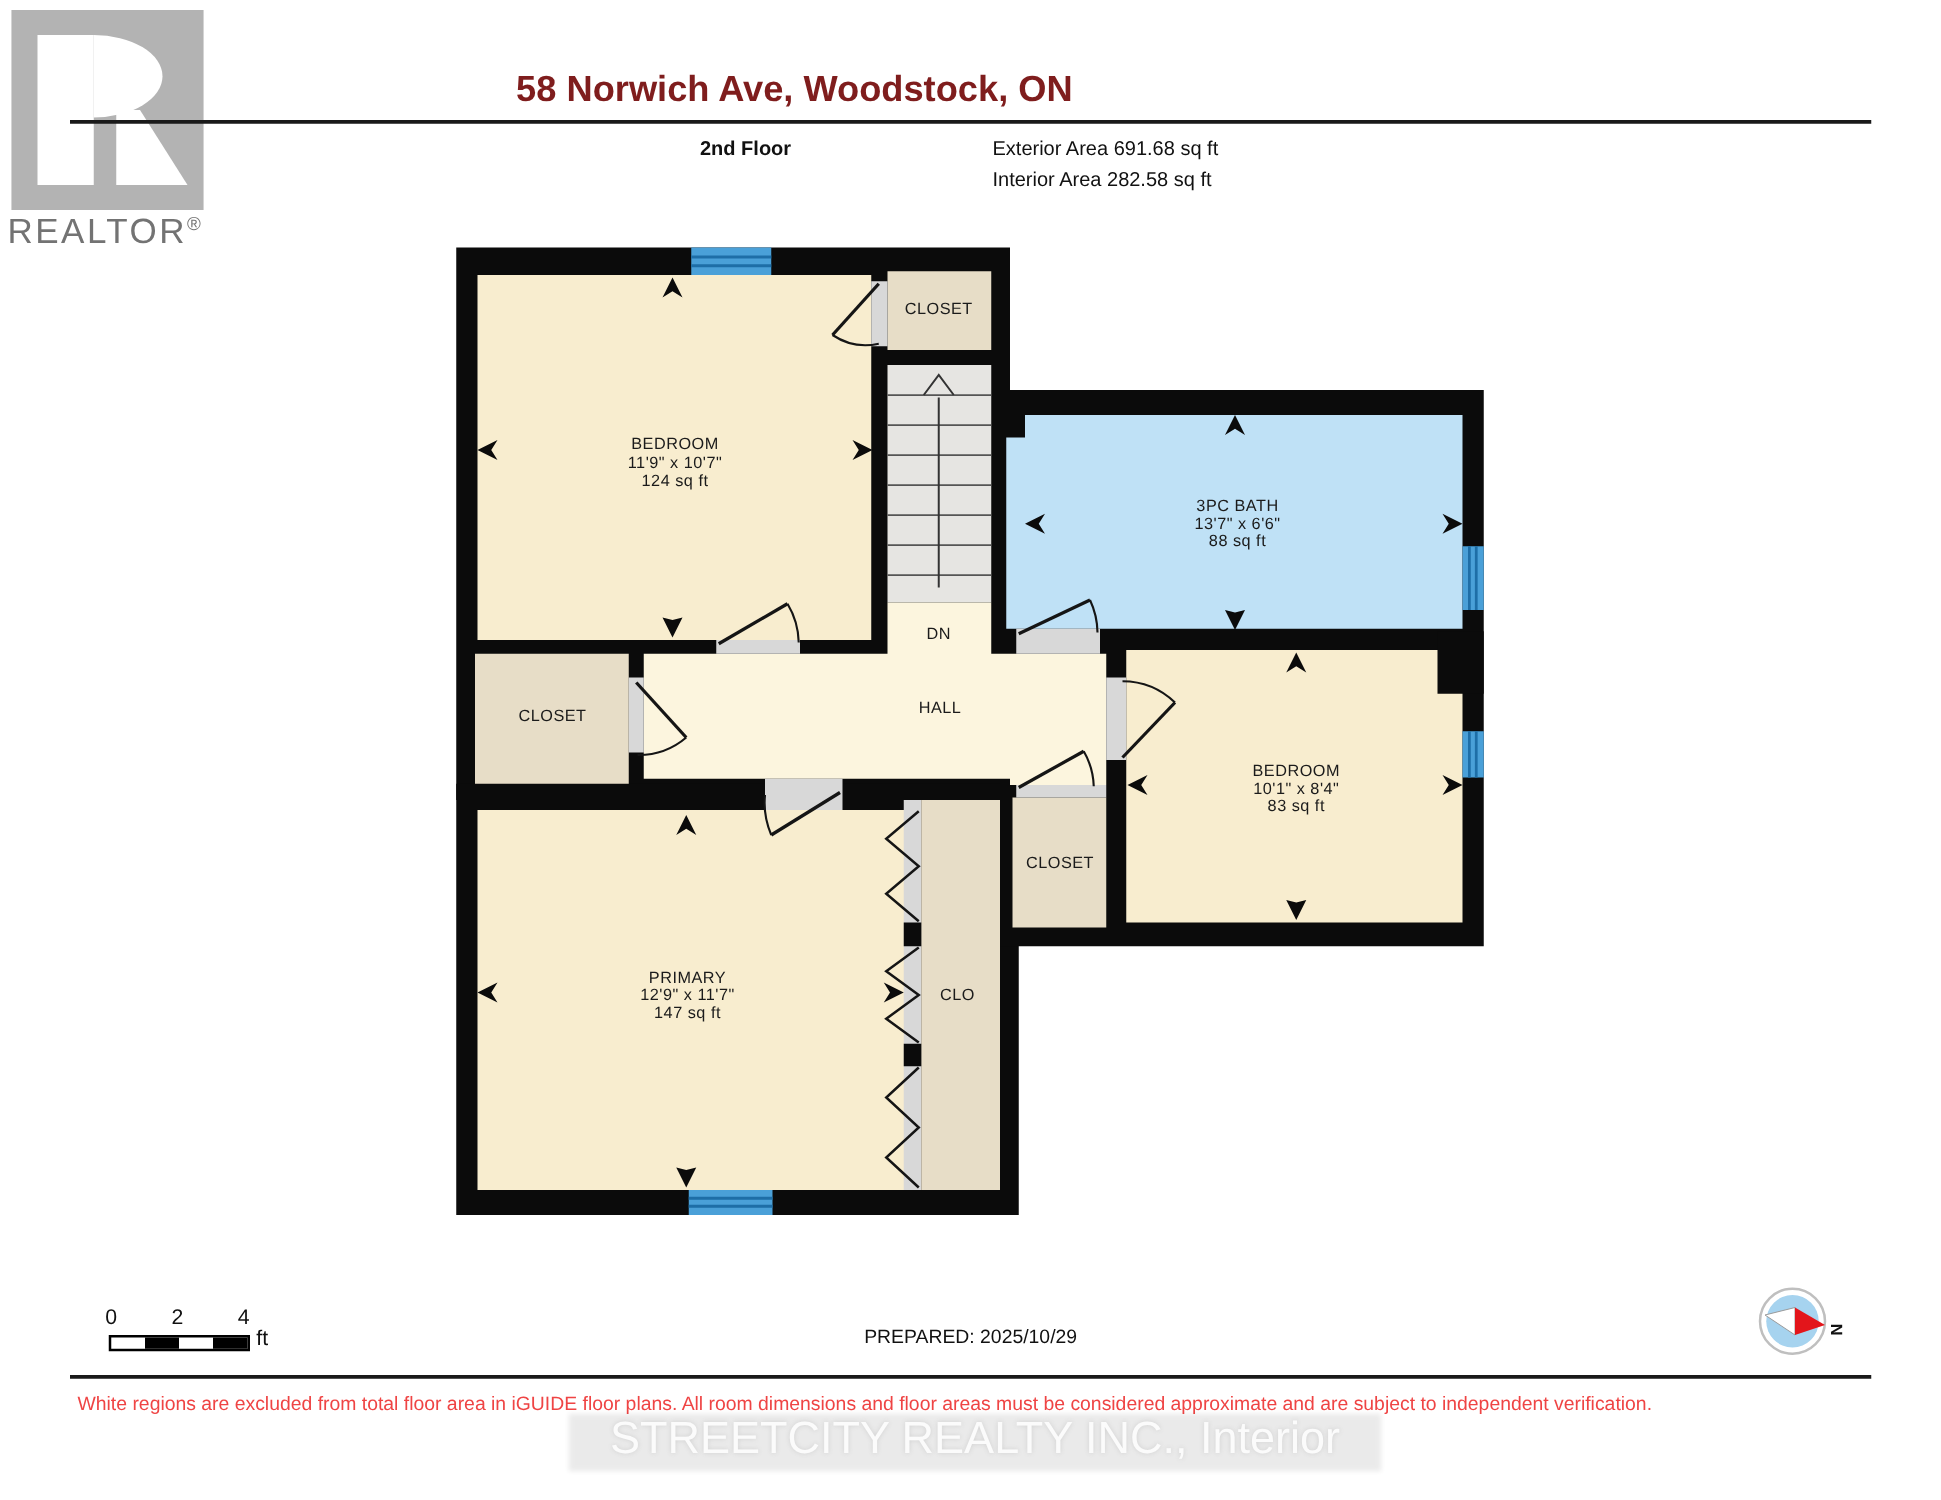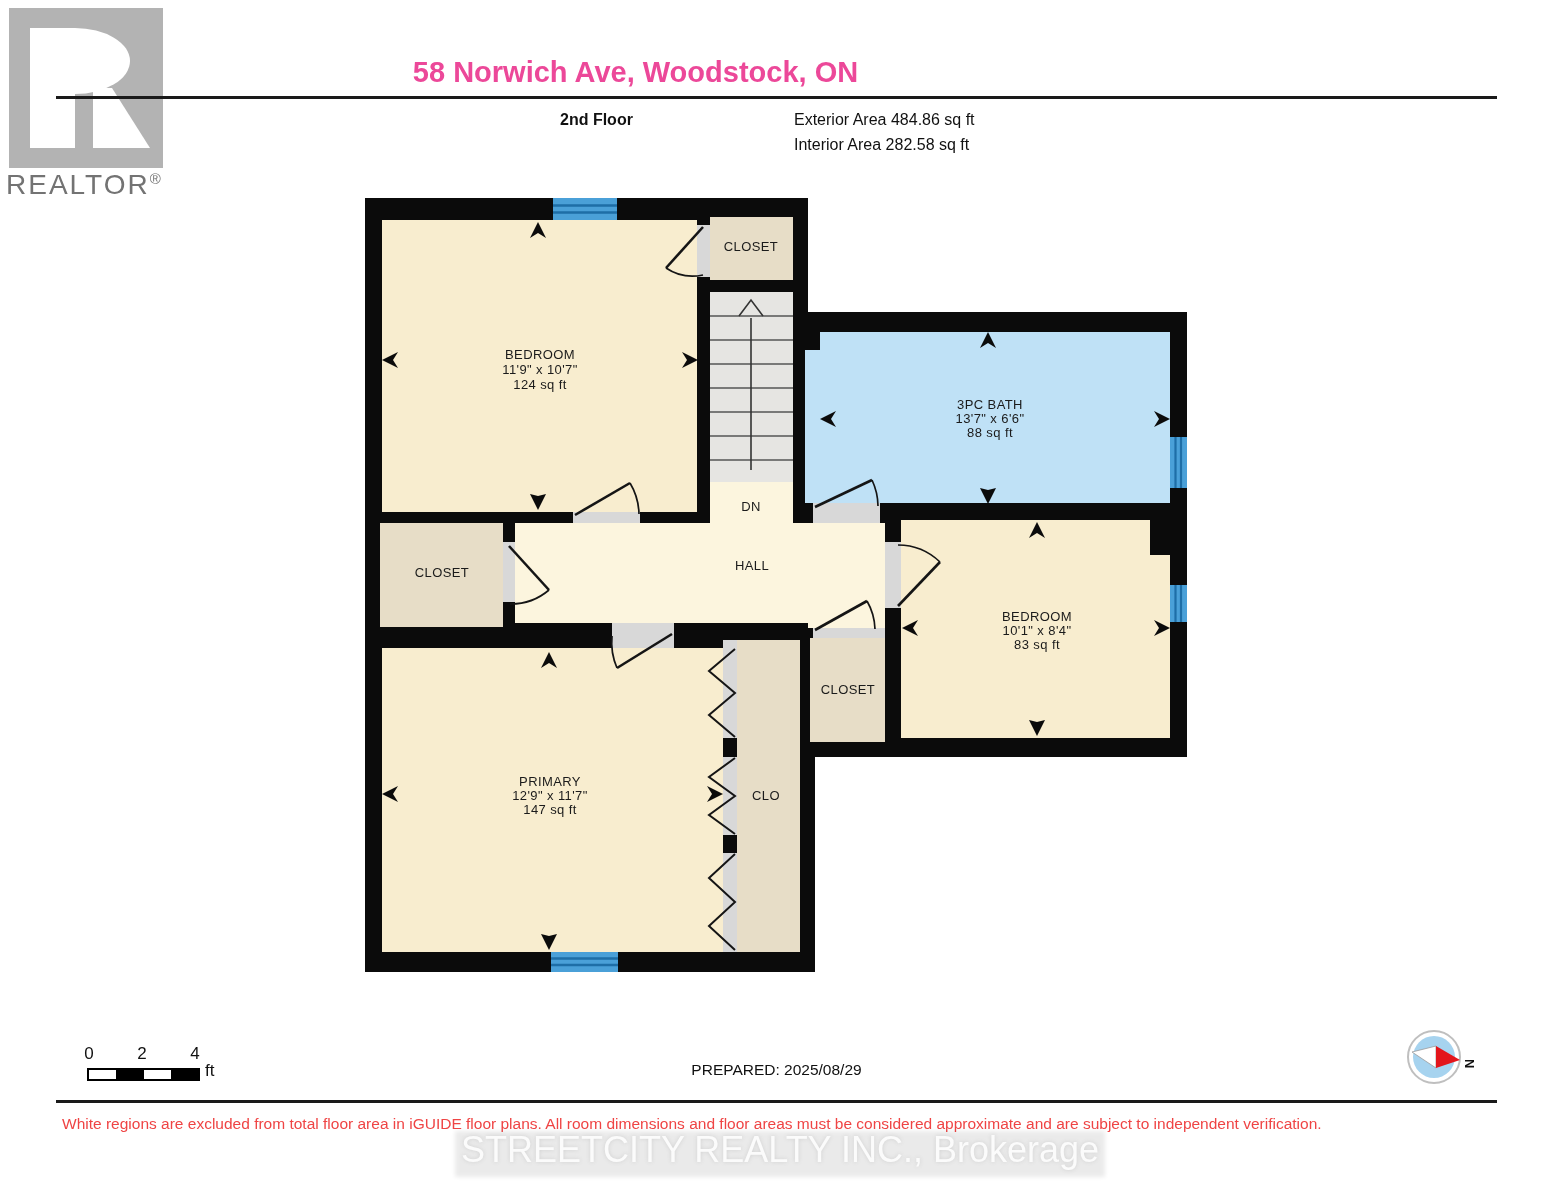--- a/index.html
+++ b/index.html
@@ -7,7 +7,7 @@
        font-family:"Liberation Sans", sans-serif;color:#111;}
   .abs{position:absolute;}
   
-  .title{left:0;top:56px;width:1271px;text-align:center;font-size:29px;font-weight:bold;color:#ec4899;}
+  .title{left:0;top:56px;width:1271px;text-align:center;font-size:29px;font-weight:bold;color:#7f1d1d;}
   .hrule{left:56px;top:96px;width:1441px;height:3px;background:#1a1a1a;}
   .floor-label{left:560px;top:111px;width:217px;text-align:left;font-size:16px;font-weight:bold;}
   .ext-area{left:794px;top:111px;font-size:16px;}

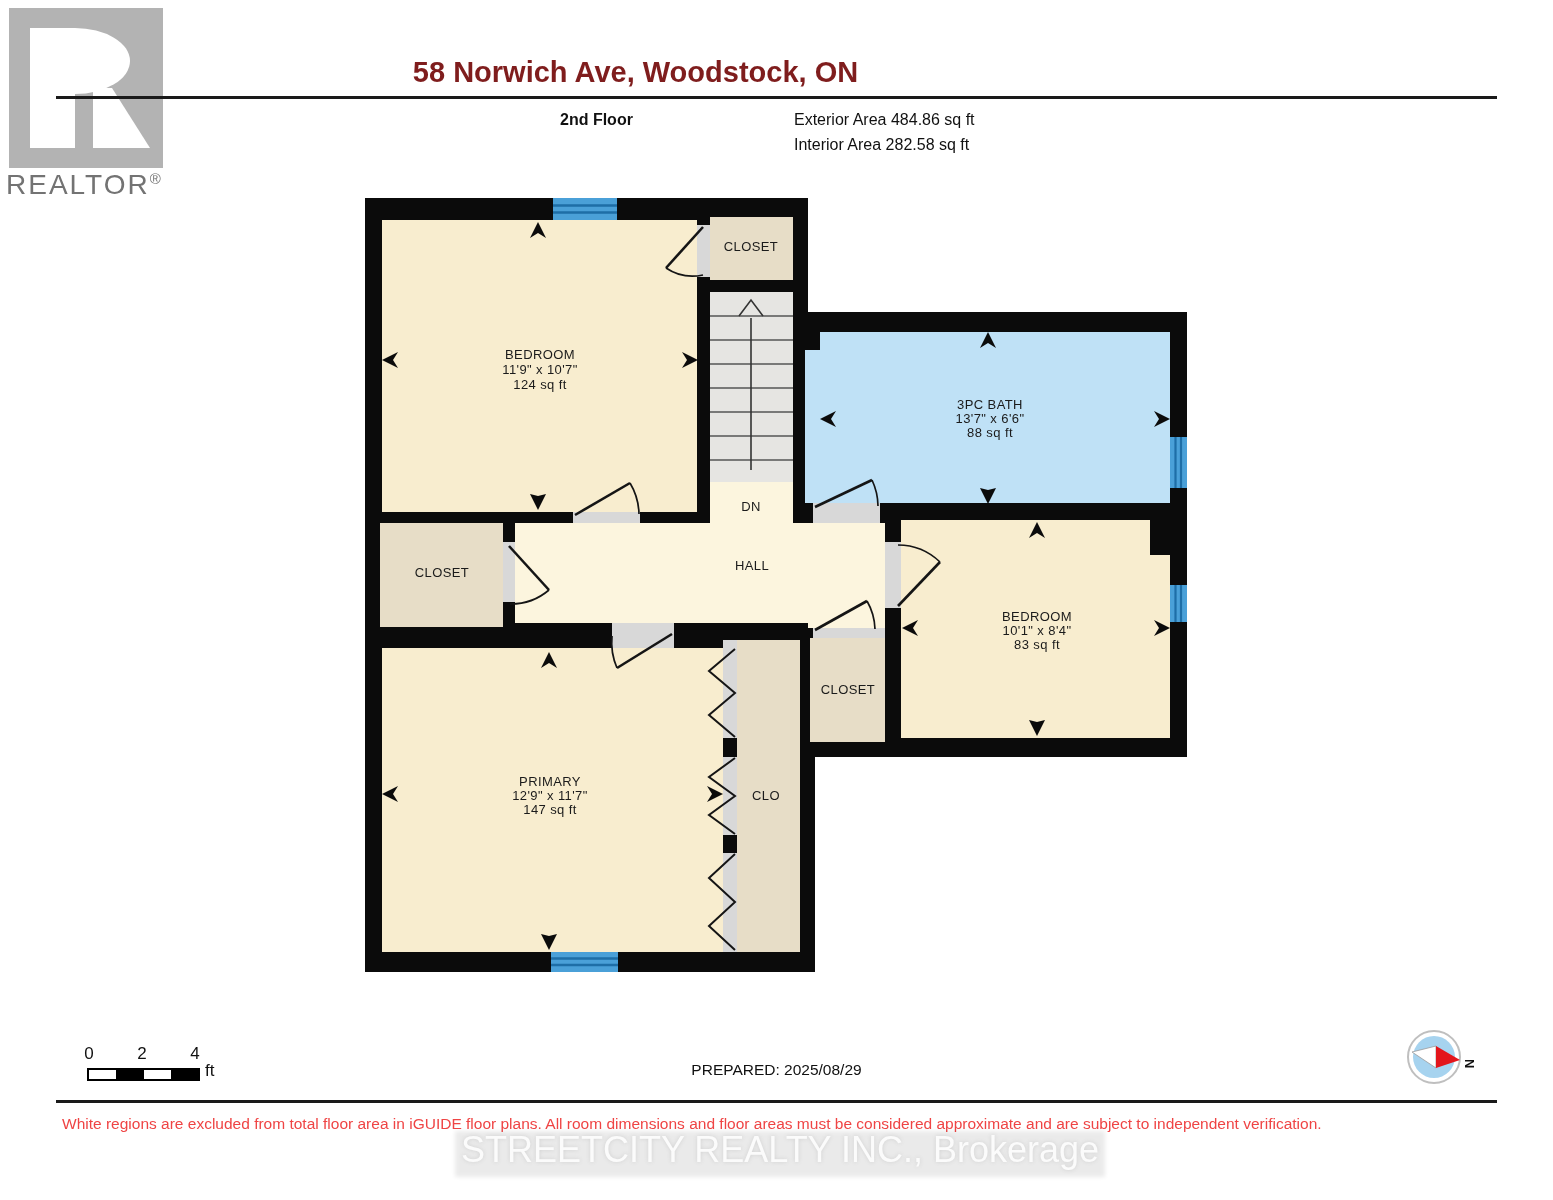--- a/index.html
+++ b/index.html
@@ -46,7 +46,7 @@
 <div class="abs title">58 Norwich Ave, Woodstock, ON</div>
 <div class="abs hrule"></div>
 <div class="abs floor-label">2nd Floor</div>
-<div class="abs ext-area">Exterior Area 484.86 sq ft</div>
+<div class="abs ext-area">Exterior Area 691.68 sq ft</div>
 <div class="abs int-area">Interior Area 282.58 sq ft</div>
 
 <svg class="abs plan" width="832" height="780" viewBox="360 195 832 780">

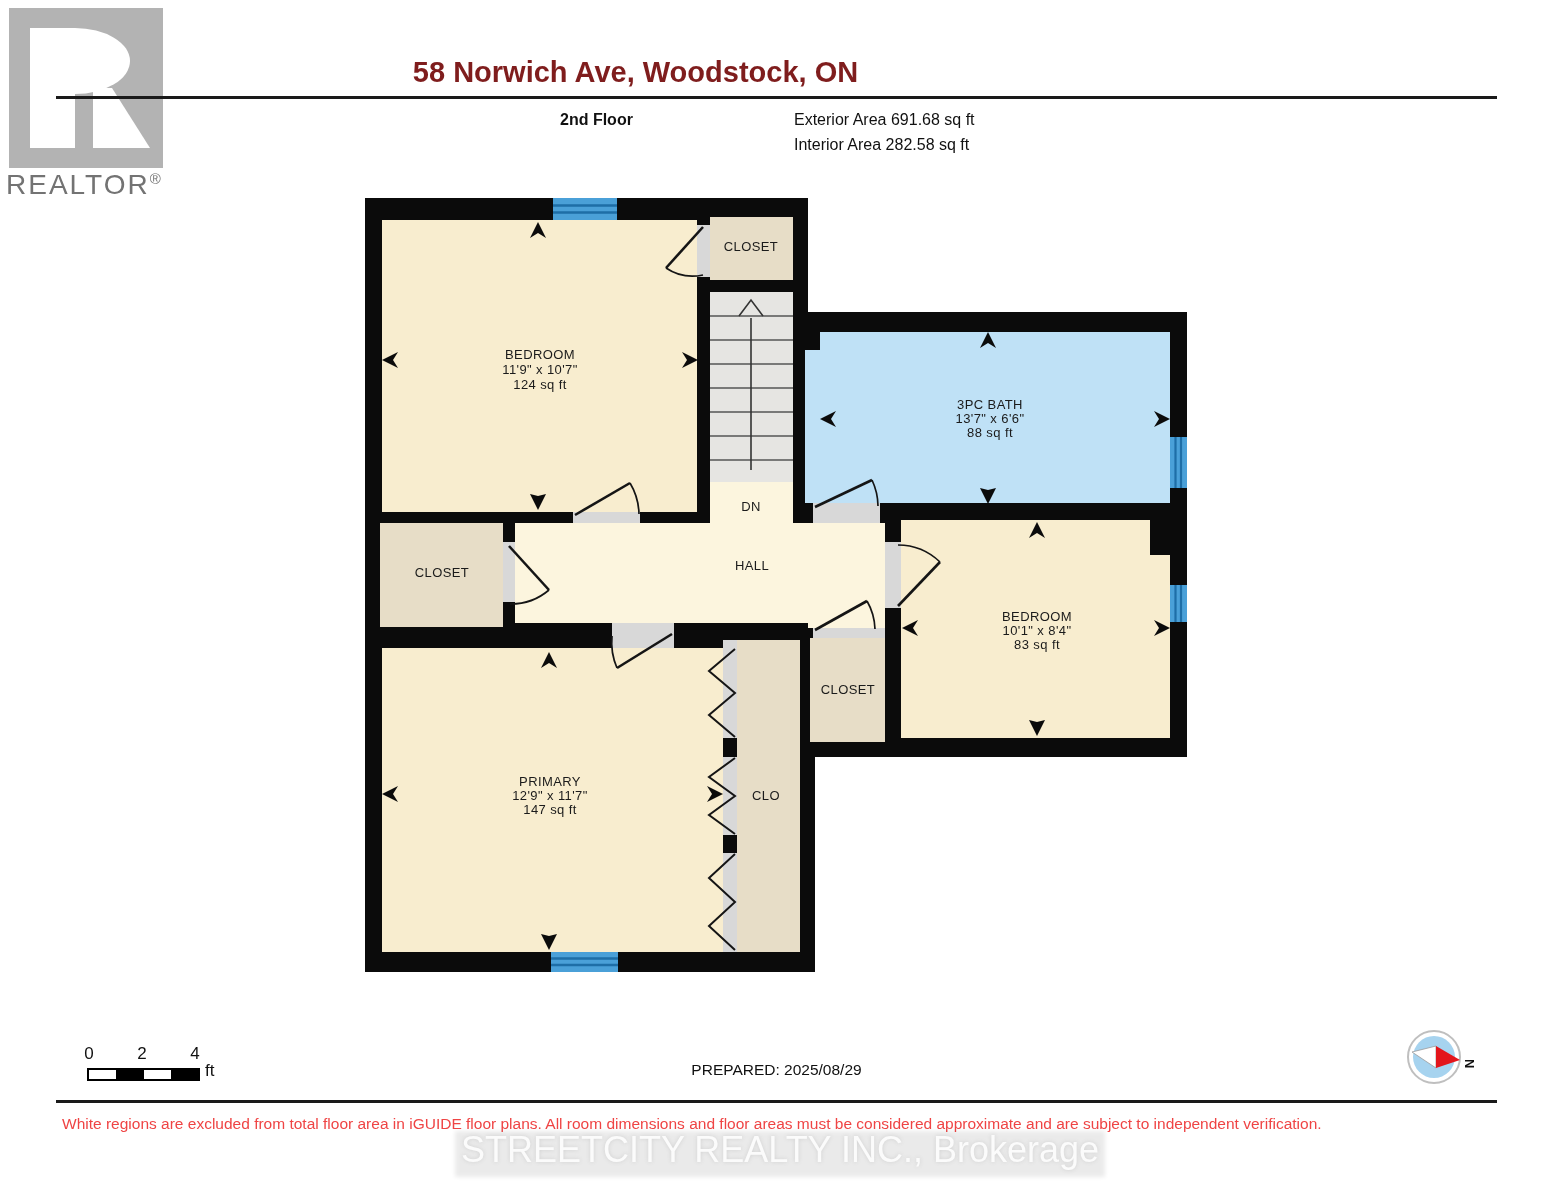--- a/index.html
+++ b/index.html
@@ -158,7 +158,7 @@
 <div class="abs scalebar"></div>
 <span class="abs ft">ft</span>
 
-<div class="abs prepared">PREPARED: 2025/08/29</div>
+<div class="abs prepared">PREPARED: 2025/10/29</div>
 
 <svg class="abs compass" width="80" height="64" viewBox="0 0 80 64">
   <circle cx="30" cy="30" r="26" fill="#ffffff" stroke="#BFBFBF" stroke-width="2"></circle>

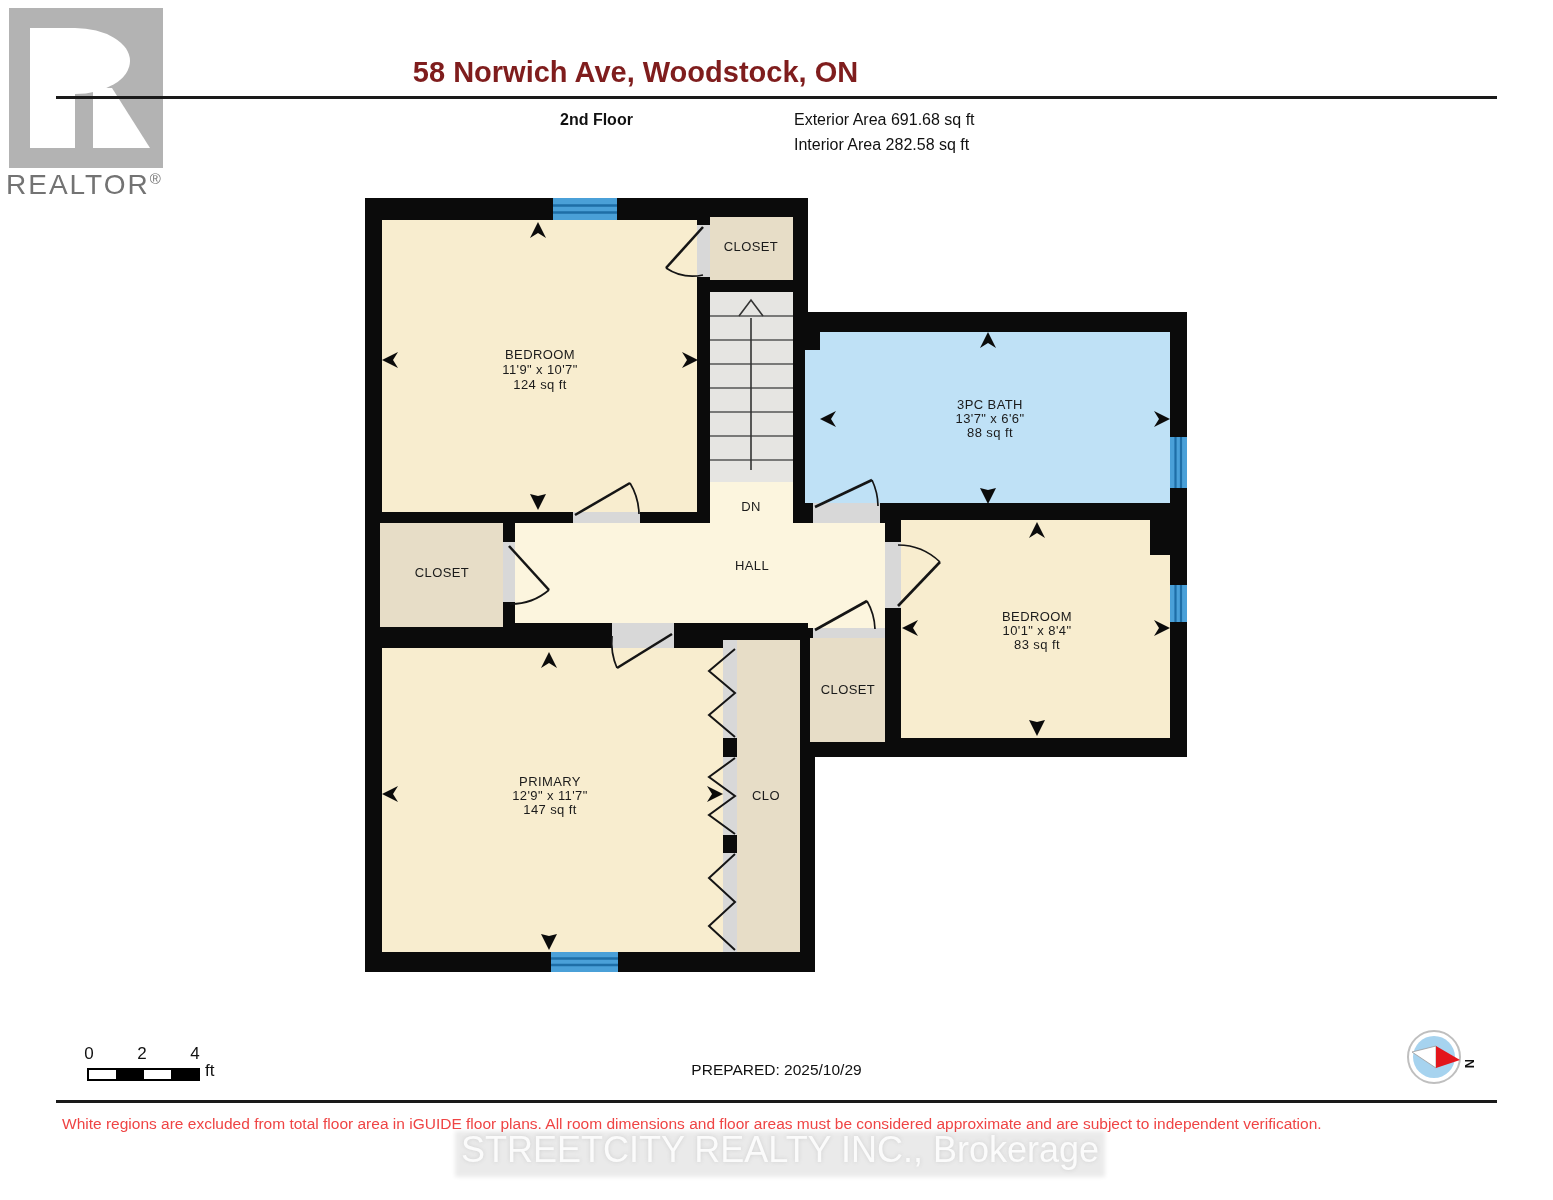--- a/index.html
+++ b/index.html
@@ -171,6 +171,6 @@
 <div class="abs brule"></div>
 <div class="abs disclaimer">White regions are excluded from total floor area in iGUIDE floor plans. All room dimensions and floor areas must be considered approximate and are subject to independent verification.</div>
 <div class="abs wm-band"></div>
-<div class="abs wm-text">STREETCITY REALTY INC., Brokerage</div>
+<div class="abs wm-text">STREETCITY REALTY INC., Interior</div>
 
 </body></html>

